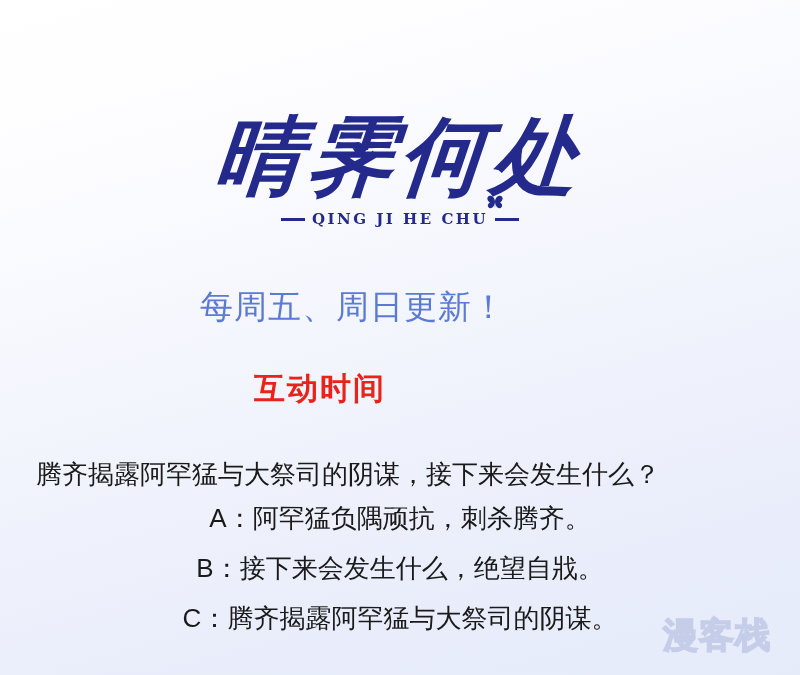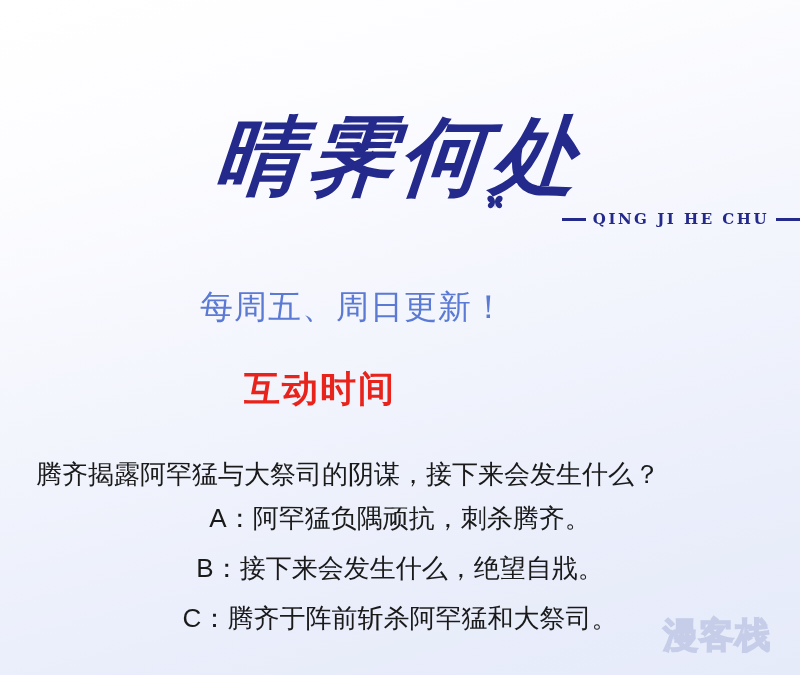--- a/index.html
+++ b/index.html
@@ -52,7 +52,7 @@
   #logo-pinyin-row {
     display: flex;
     align-items: center;
-    justify-content: flex-end;
+    justify-content: center;
     gap: 7px;
     margin-top: 2px;
     position: relative;

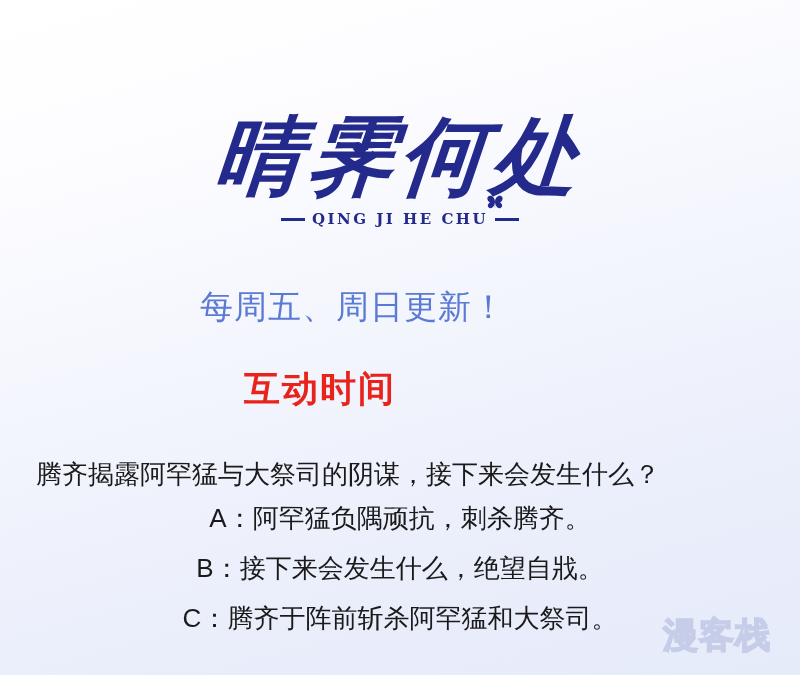--- a/index.html
+++ b/index.html
@@ -103,7 +103,7 @@
     top: 369px;
     width: 640px;
     text-align: center;
-    font-size: 36px;
+    font-size: 31px;
     line-height: 40px;
     font-weight: bold;
     color: #e8231b;

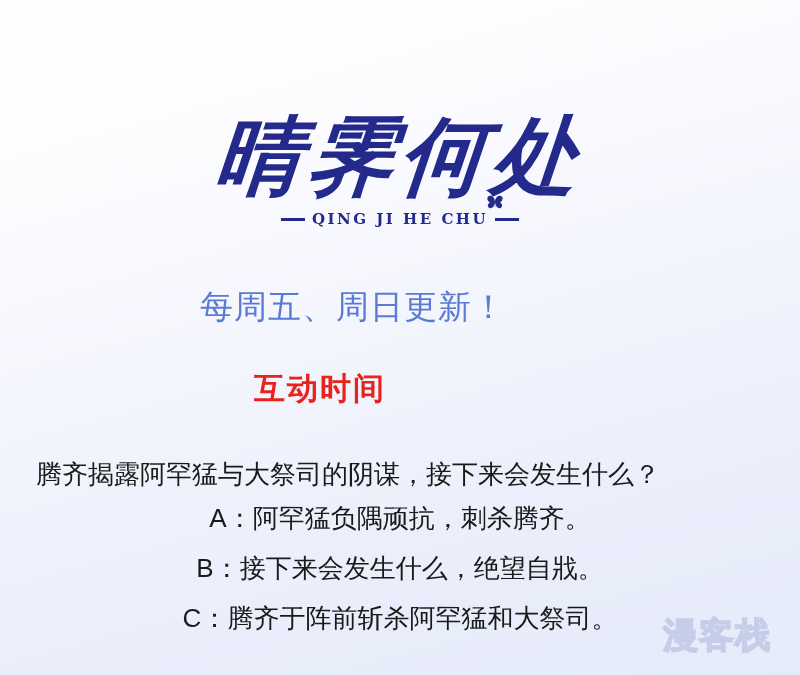--- a/index.html
+++ b/index.html
@@ -191,7 +191,7 @@
     <ul id="options-list">
       <li class="option-item">A：阿罕猛负隅顽抗，刺杀腾齐。</li>
       <li class="option-item">B：接下来会发生什么，绝望自戕。</li>
-      <li class="option-item">C：腾齐于阵前斩杀阿罕猛和大祭司。</li>
+      <li class="option-item">C：腾齐揭露阿罕猛与大祭司的阴谋。</li>
     </ul>
   </div>
 

